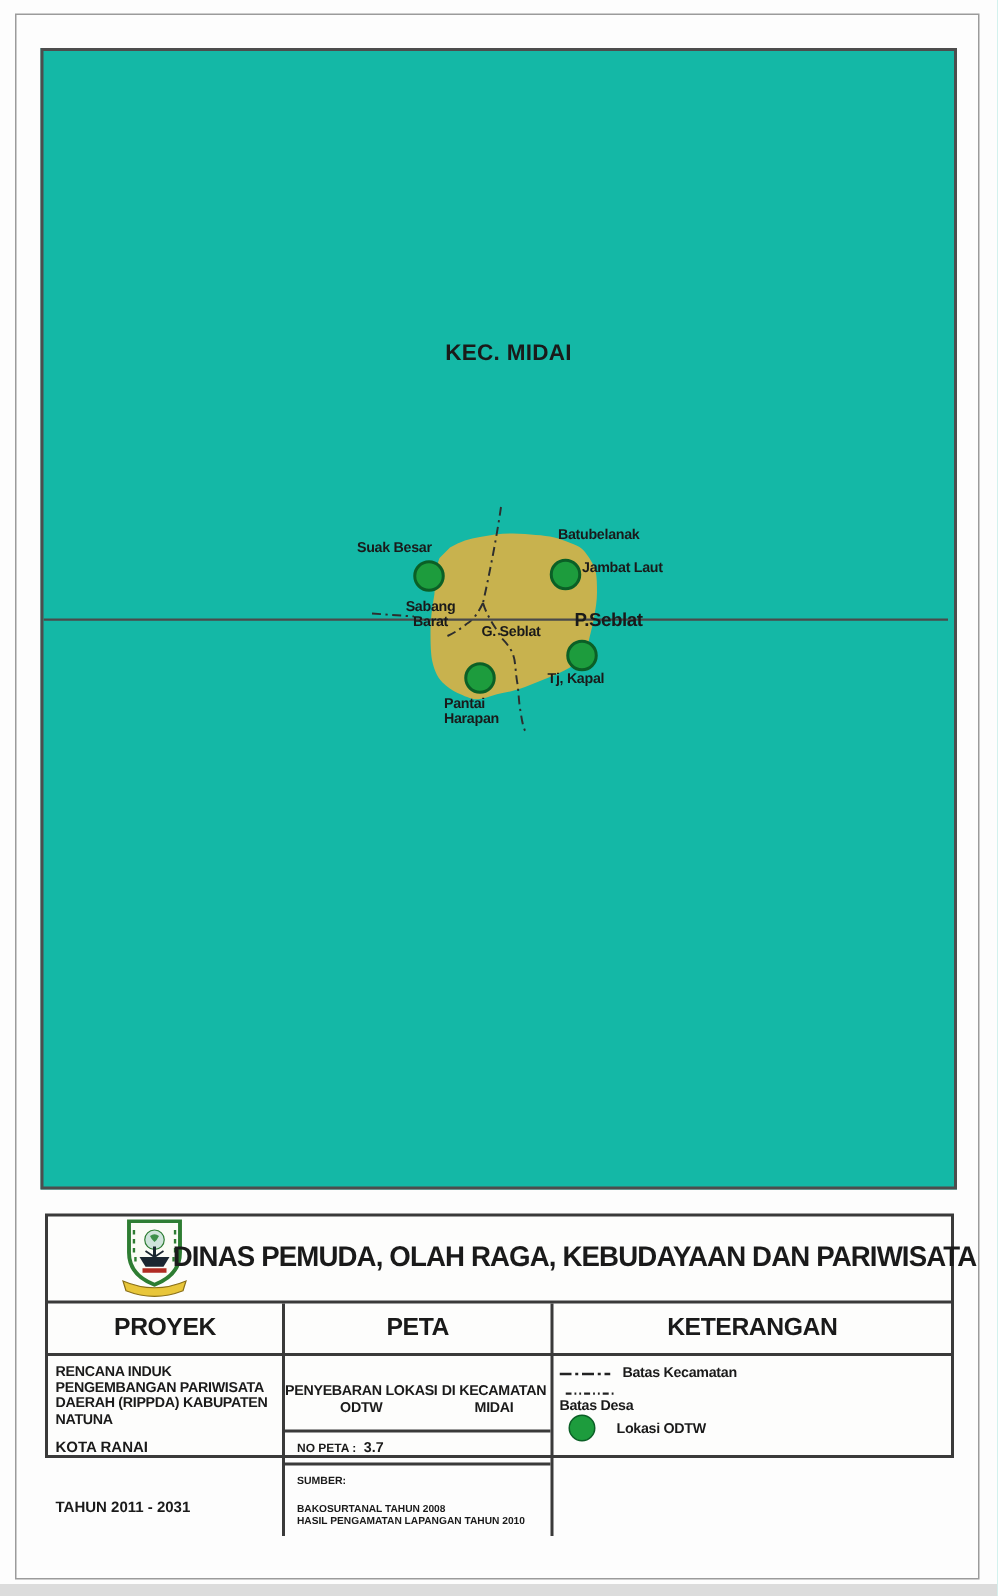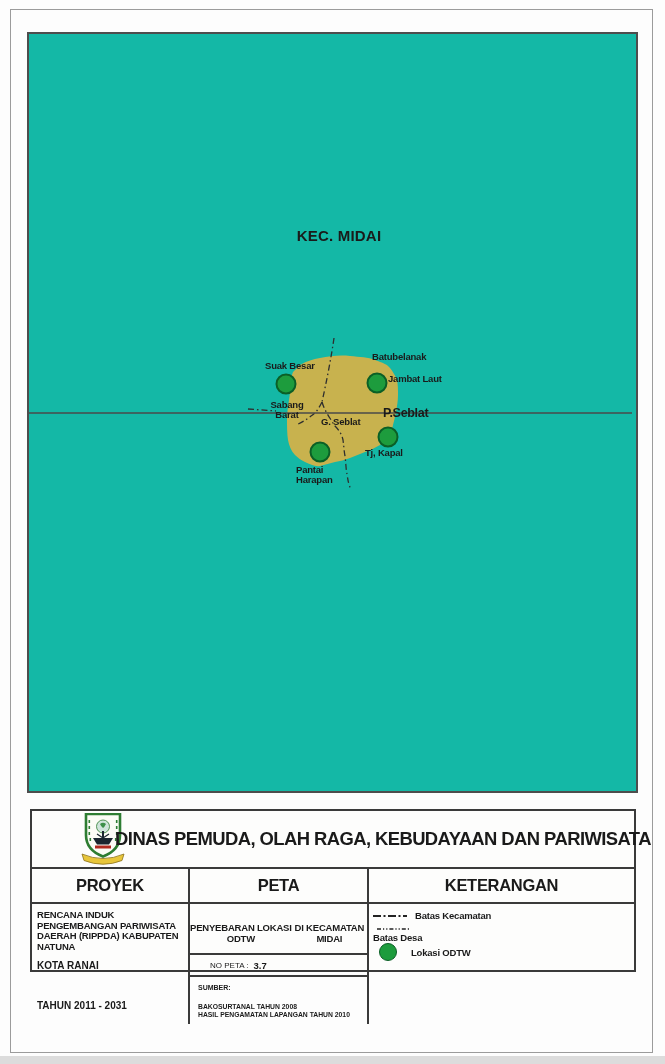--- a/index.html
+++ b/index.html
@@ -88,7 +88,7 @@
 
       <div class="kec-label">KEC. MIDAI</div>
 
-      <div class="maplabel" style="left:236px;top:327px;">Suak Besar</div>
+      <div class="maplabel" style="left:209px;top:327px;">Suak Besar</div>
       <div class="maplabel" style="left:327px;top:318px;margin-left:16px;">Batubelanak</div>
       <div class="maplabel" style="left:359px;top:340px;">Jambat Laut</div>
       <div class="maplabel wrap" style="left:237px;top:366px;width:42px;text-align:center;">Sabang Barat</div>

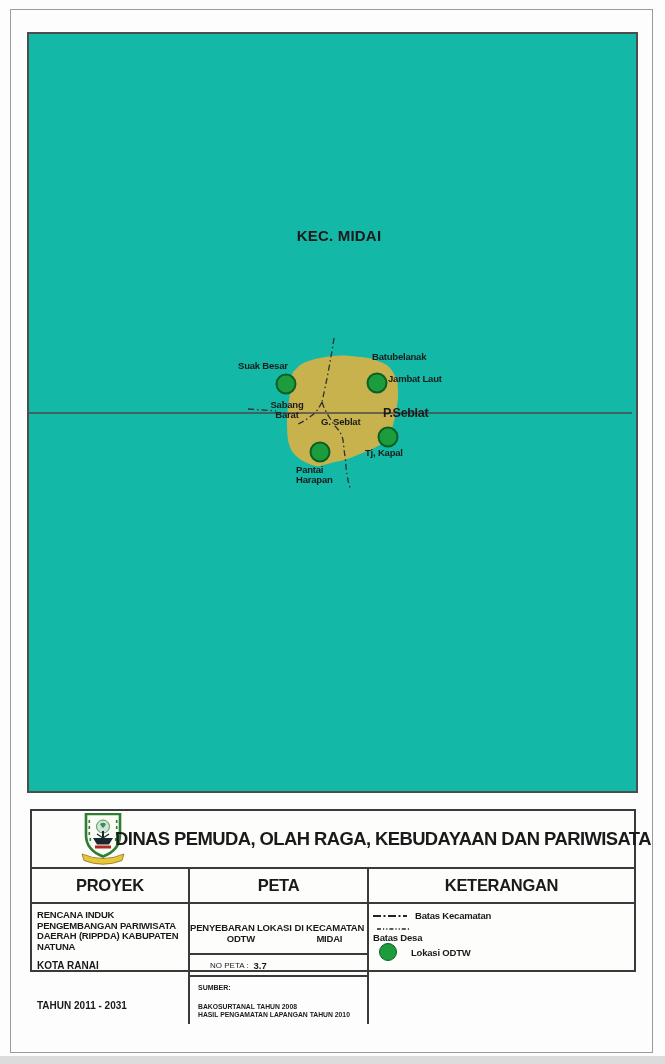--- a/index.html
+++ b/index.html
@@ -39,7 +39,7 @@
              font-size:9.5px;font-weight:bold;line-height:11px;text-align:center;letter-spacing:-0.2px;}
   .peta-sub2{height:24px;border-top:2px solid #3a3a3a;border-bottom:2px solid #3a3a3a;box-sizing:border-box;
              display:flex;align-items:center;padding-left:8px;}
-  .nopeta-label{font-size:8px;font-weight:normal;margin-left:12px;}
+  .nopeta-label{font-size:8px;font-weight:bold;}
   .nopeta-value{font-size:9.5px;font-weight:bold;margin-left:5px;}
   .peta-sub3{position:relative;height:47px;}
   .sumber-label{position:absolute;left:8px;top:7px;font-size:7px;font-weight:bold;}

